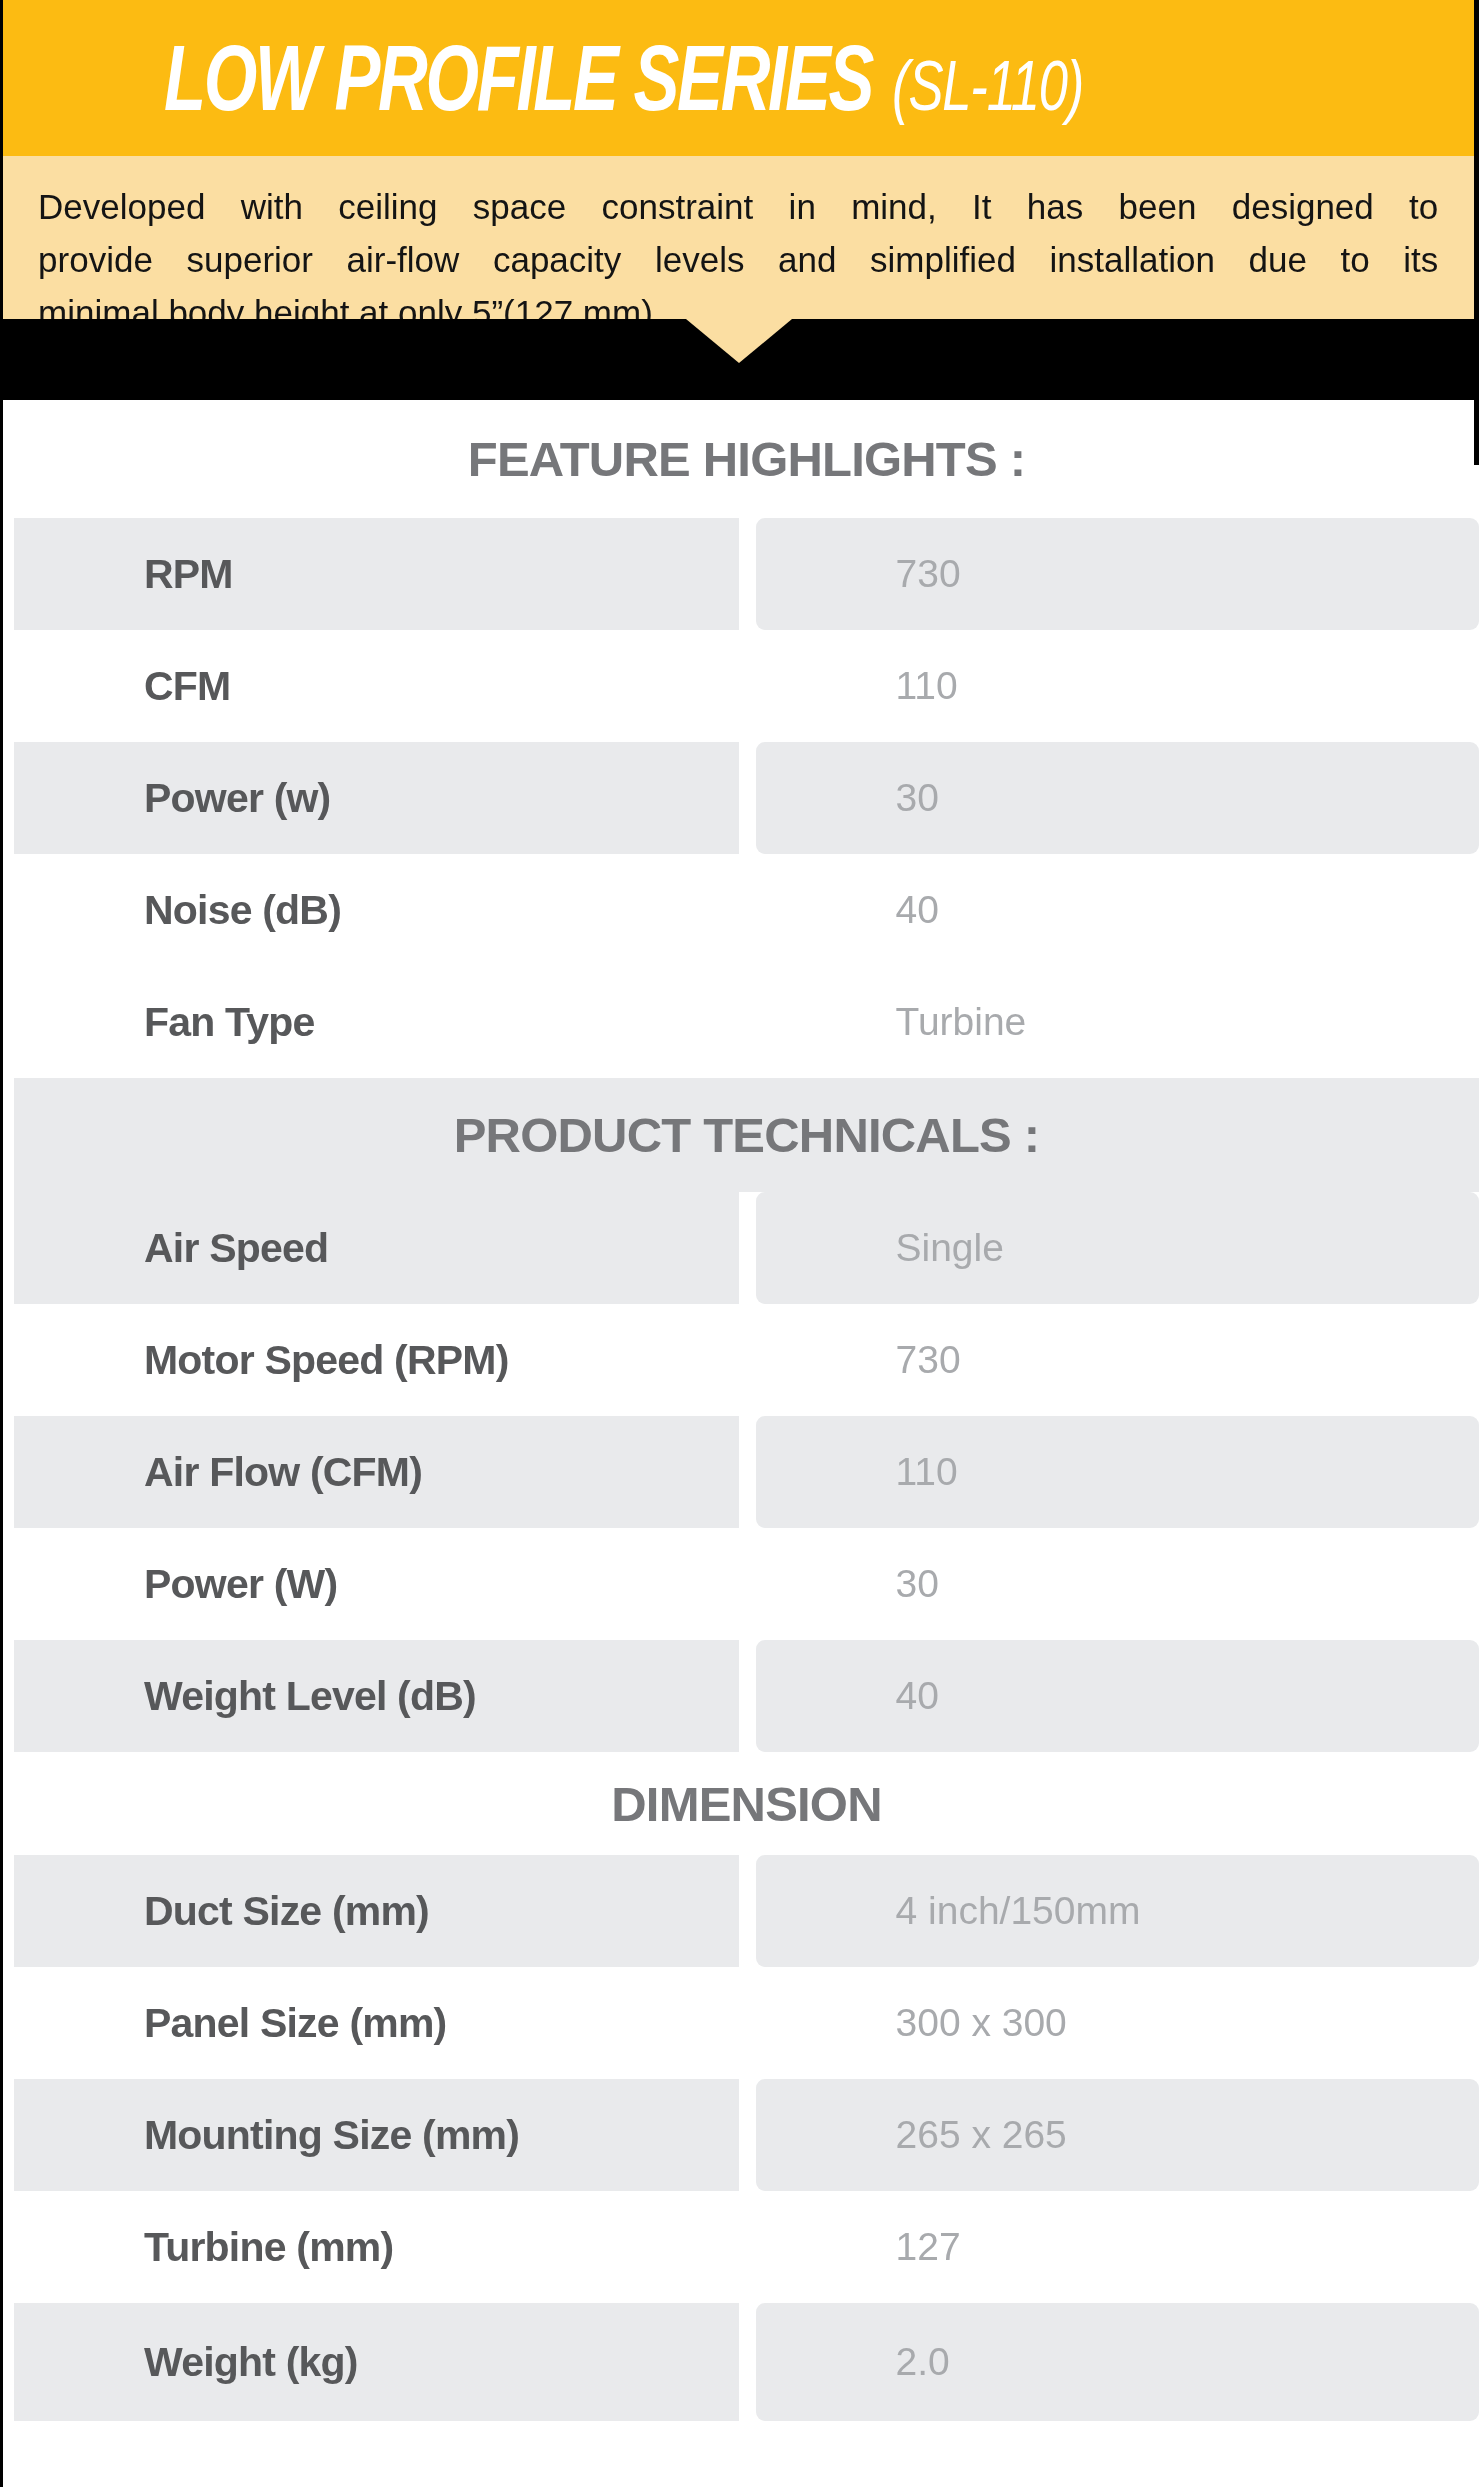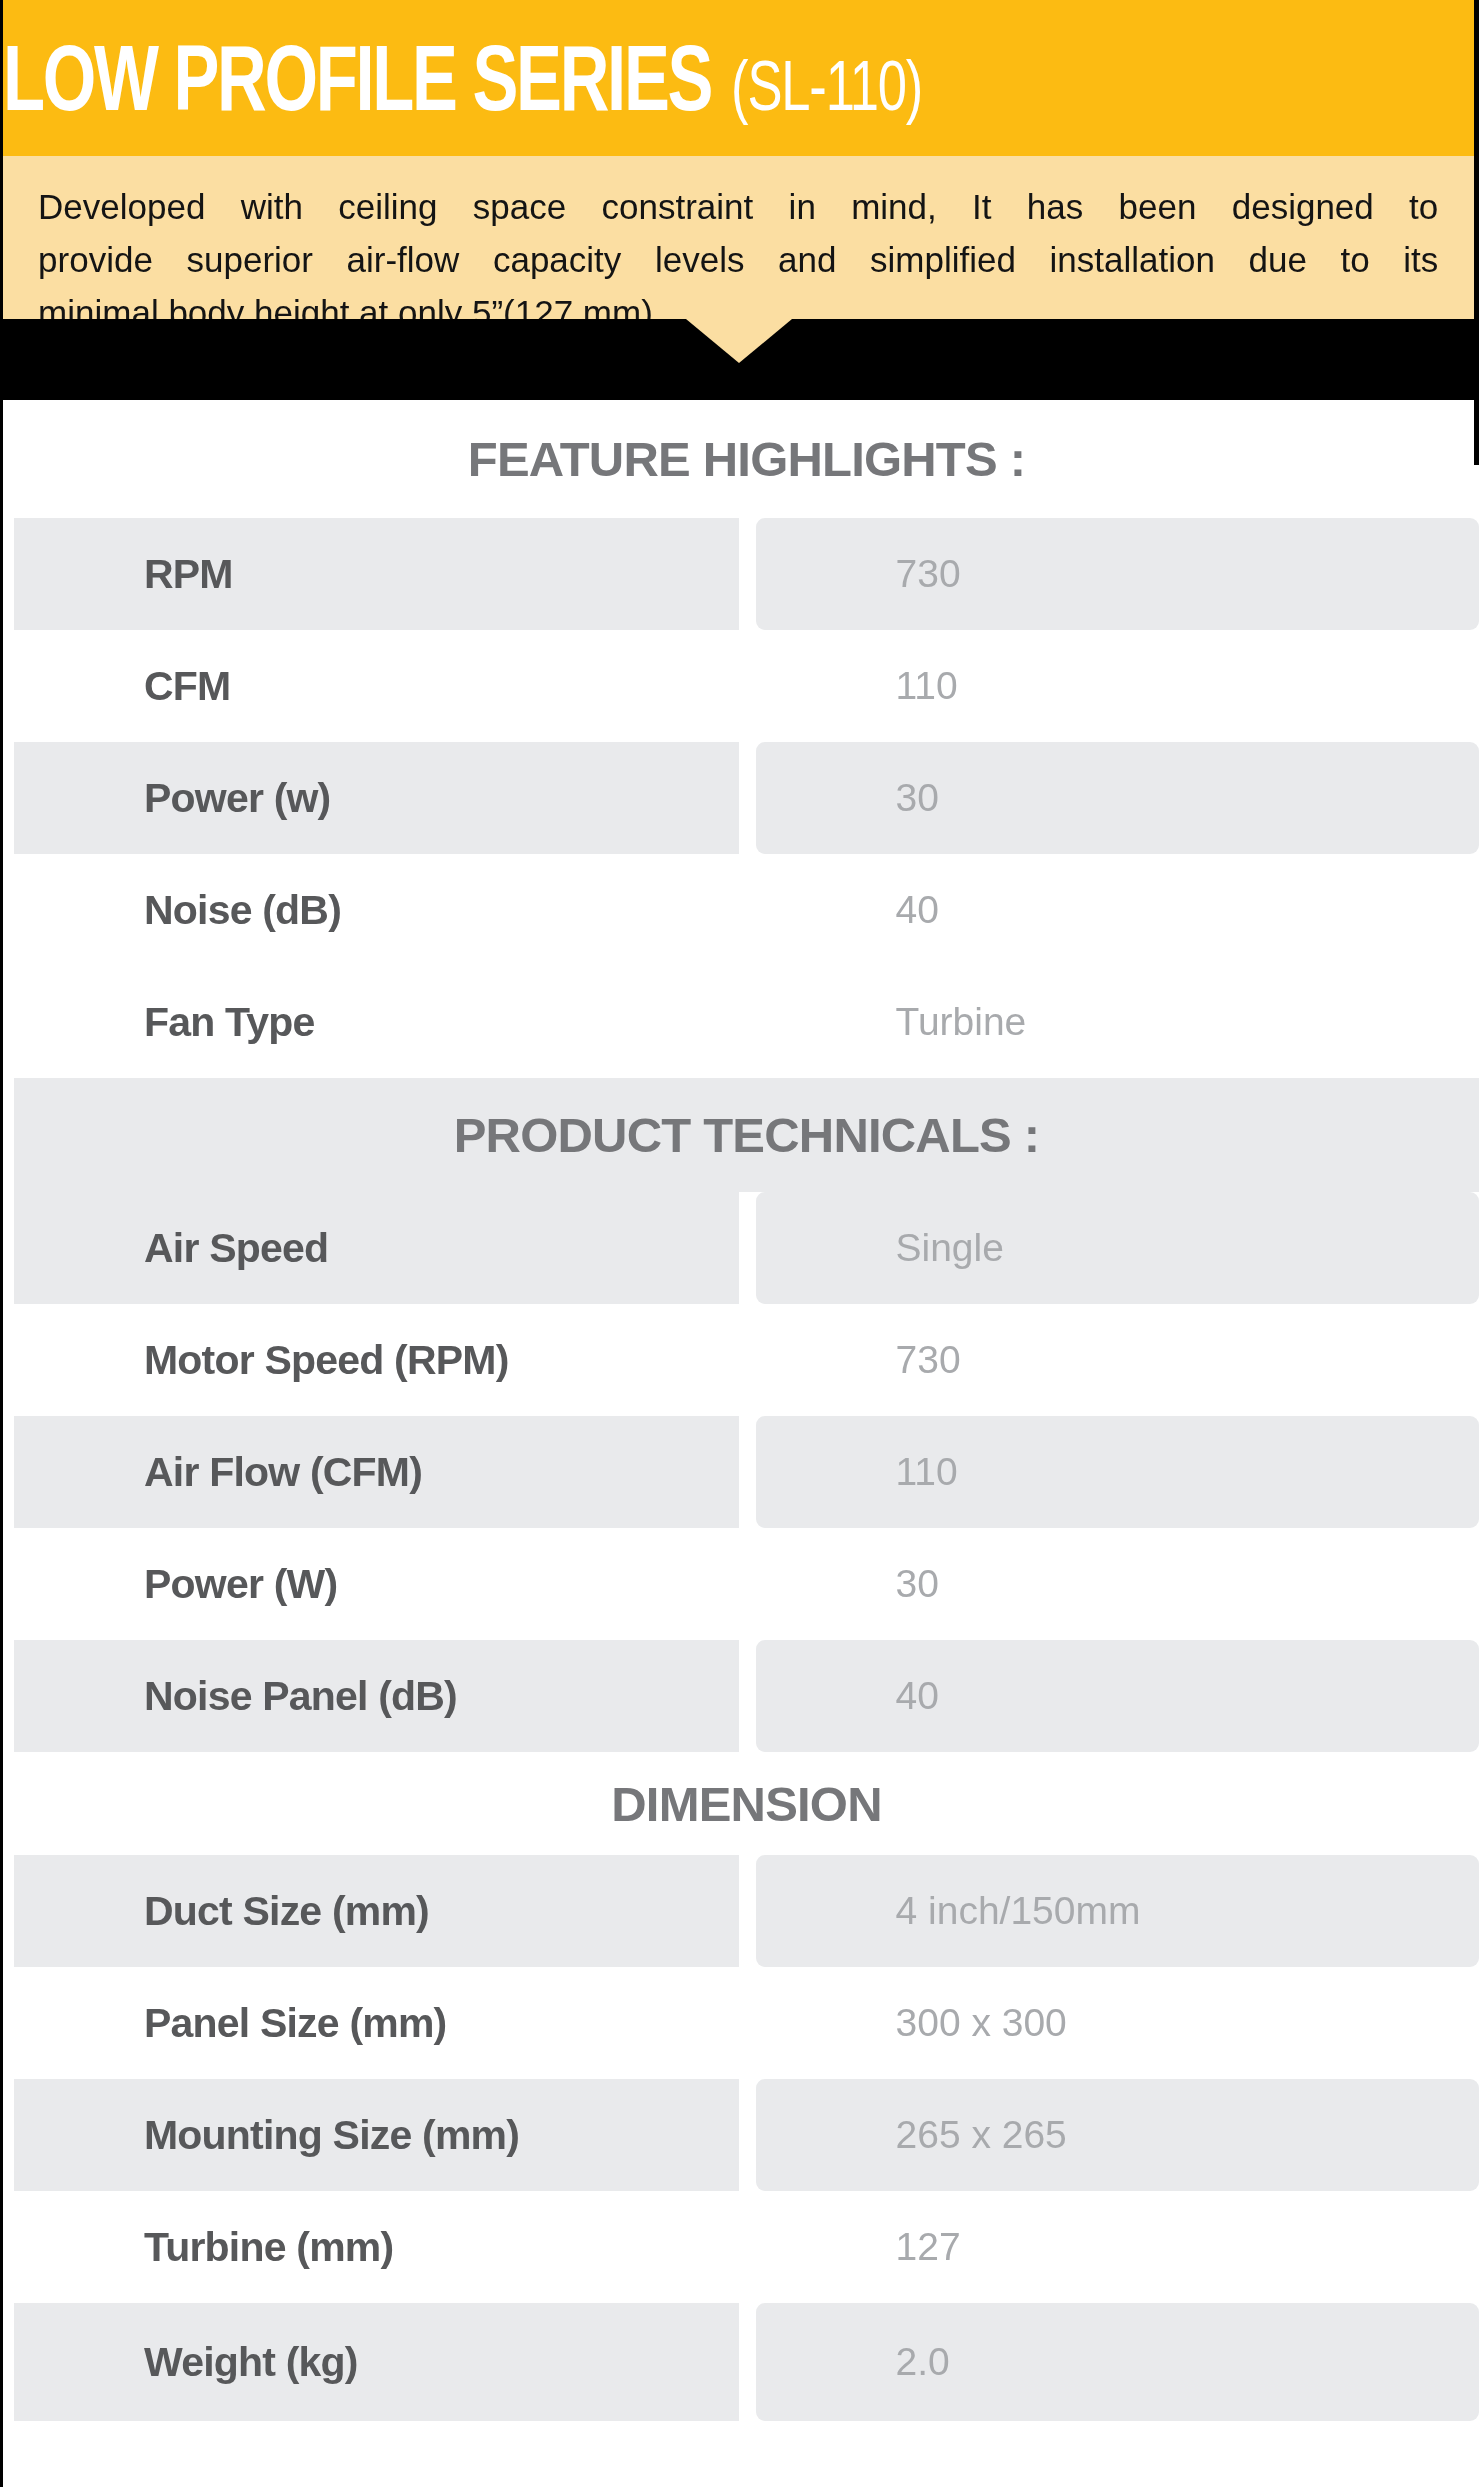--- a/index.html
+++ b/index.html
@@ -23,7 +23,7 @@
 
   
   .banner{height:156px;margin-left:3.1px;margin-right:4.7px;background:var(--yellow);
-    display:flex;align-items:center;overflow:hidden;}
+    display:flex;align-items:center;padding-left:161px;overflow:hidden;font-style:italic;}
   .title-scale{display:inline-block;transform:scaleX(0.74);transform-origin:0 50%;white-space:nowrap;}
   .title-main{color:#fff;font-weight:bold;font-size:93px;letter-spacing:-3.1px;}
   .title-model{color:#fff;font-weight:400;font-size:71px;letter-spacing:-1.6px;margin-left:27px;}

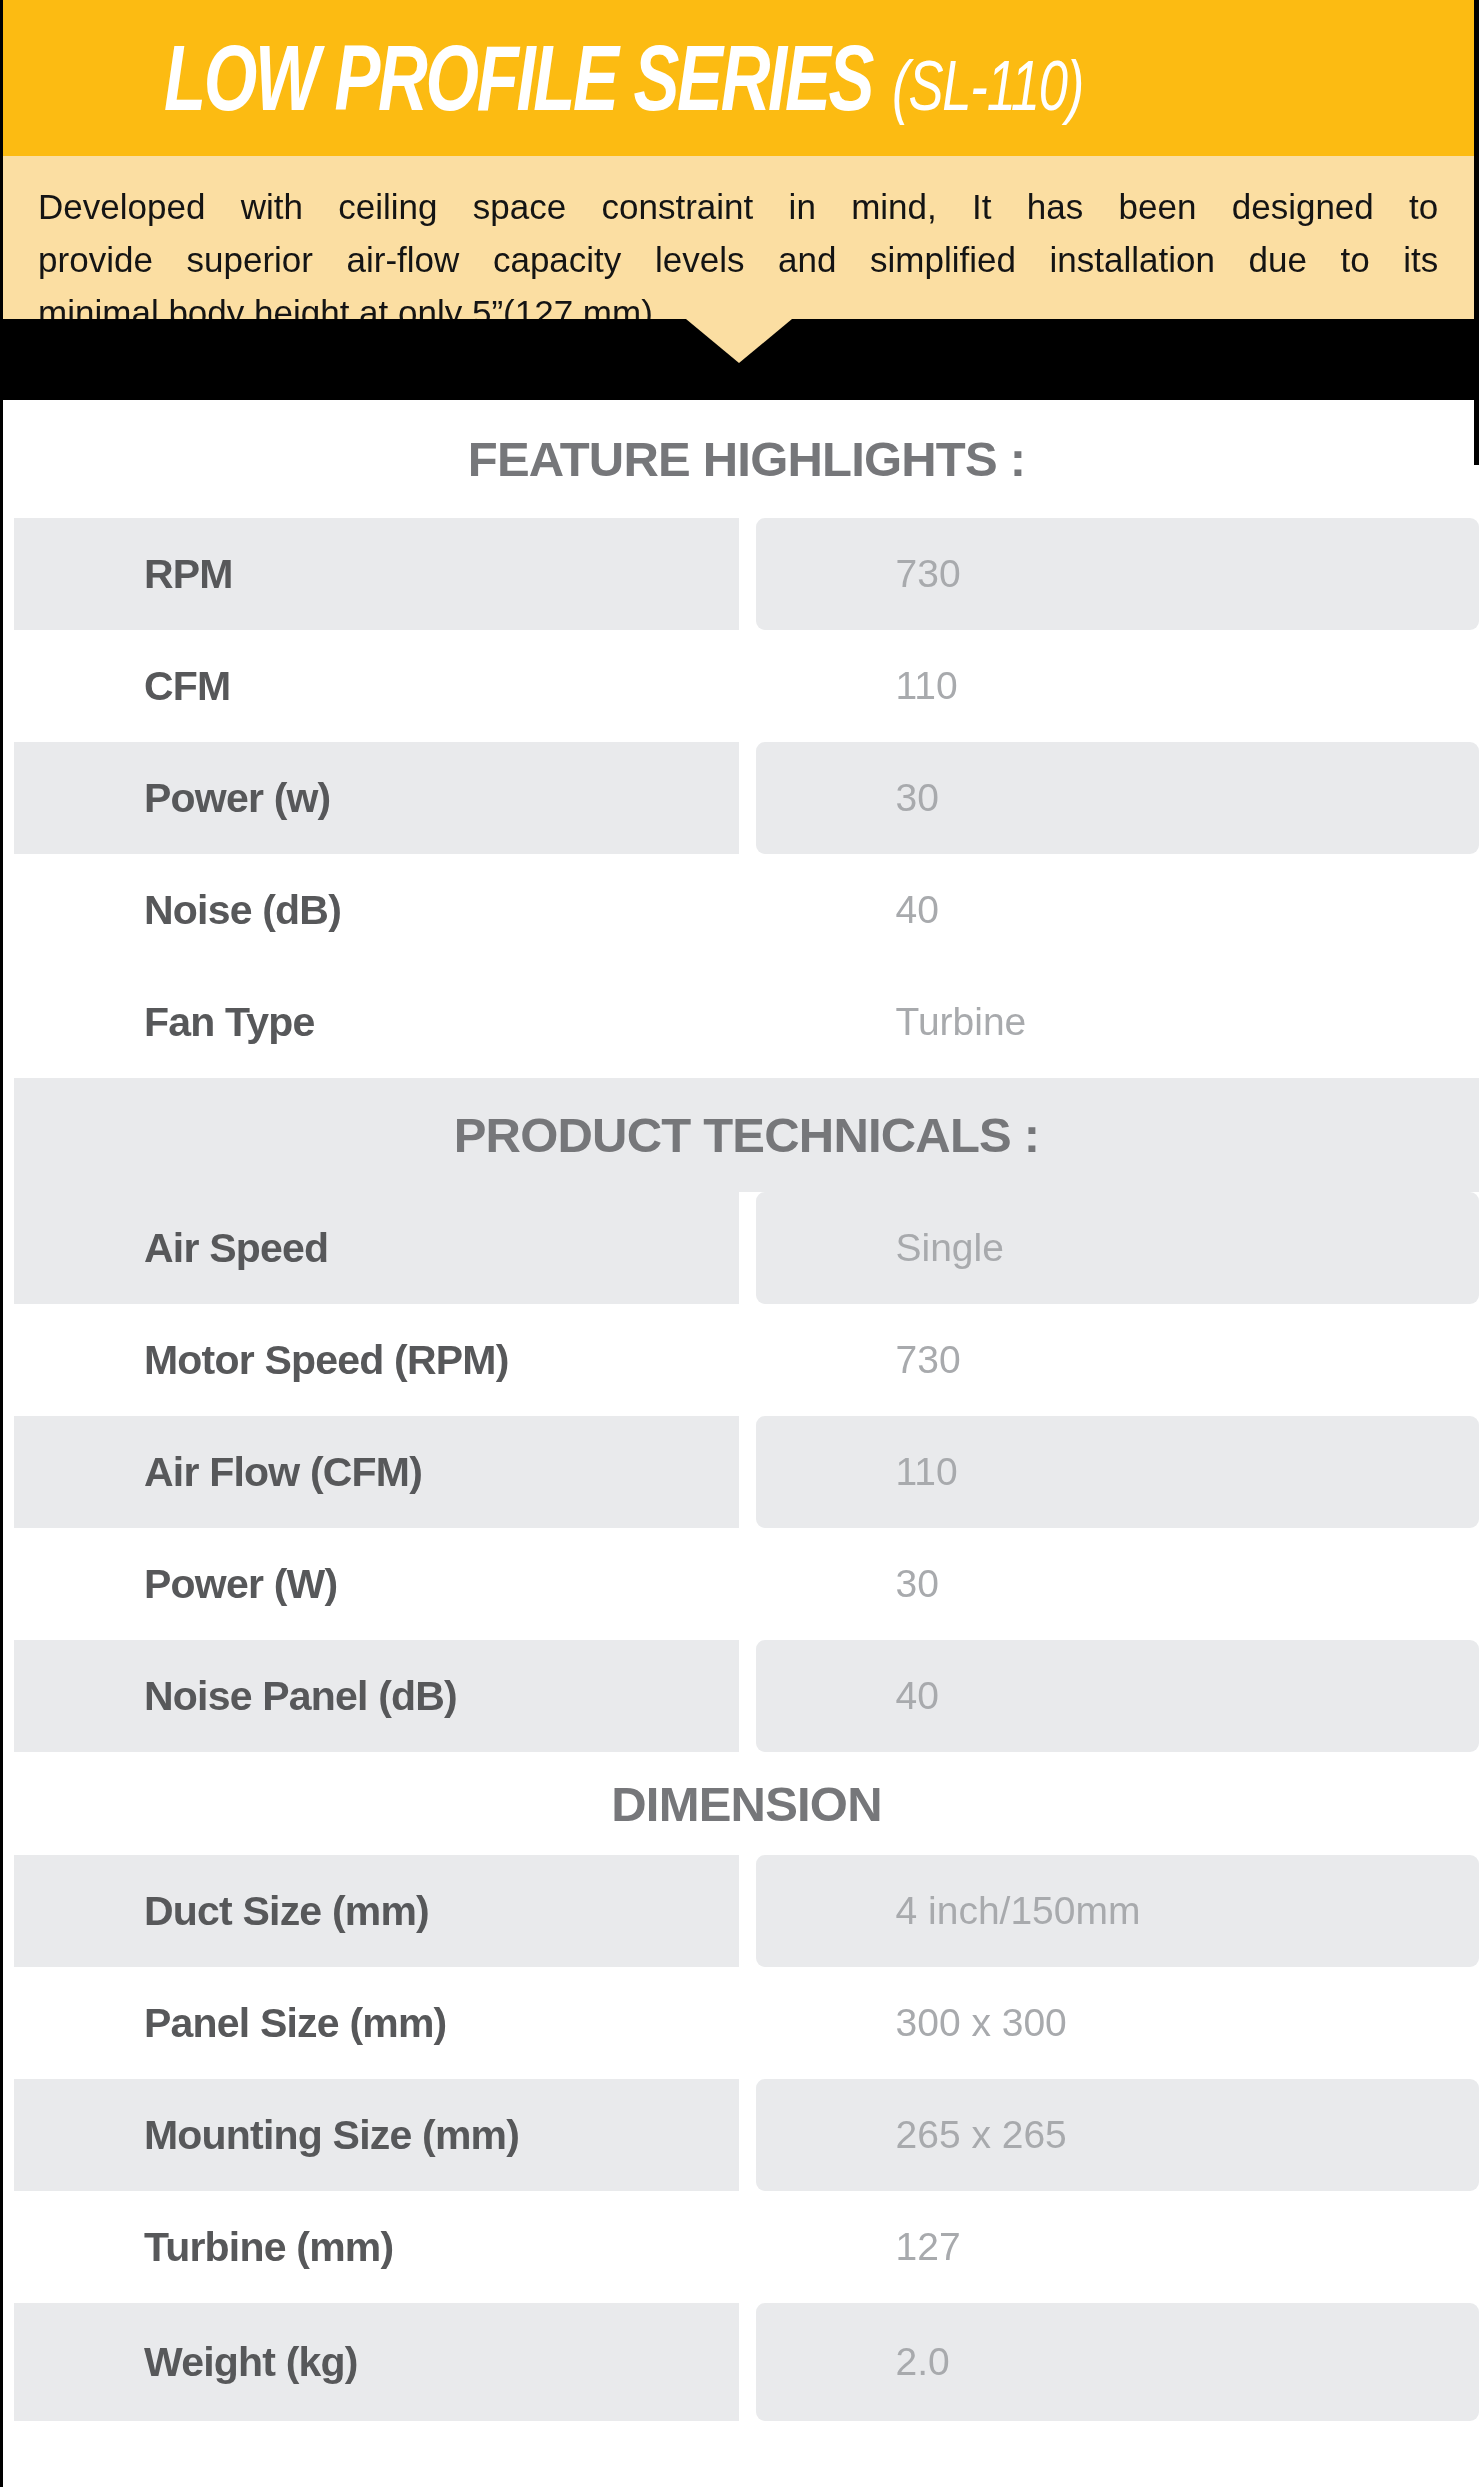--- a/index.html
+++ b/index.html
@@ -170,7 +170,7 @@
       </div>
       <div class="stripe row shade-gray">
         <div class="cell label-cell">
-          <span class="label">Noise Panel (dB)</span>
+          <span class="label">Weight Level (dB)</span>
         </div>
         <div class="col-gap"></div>
         <div class="cell value-cell">

